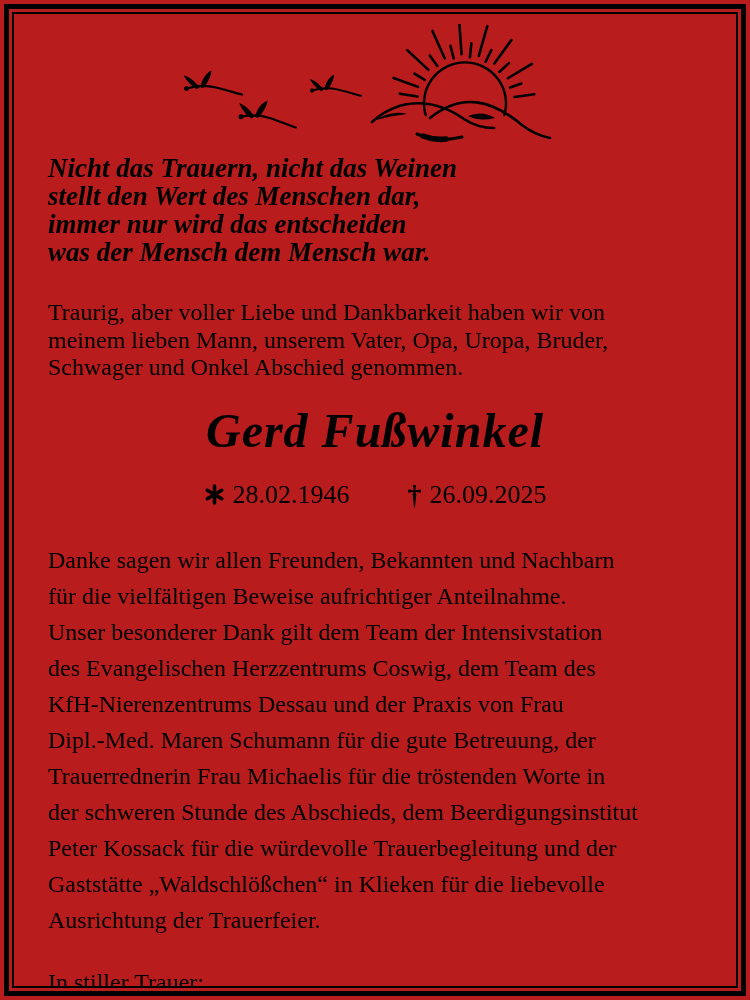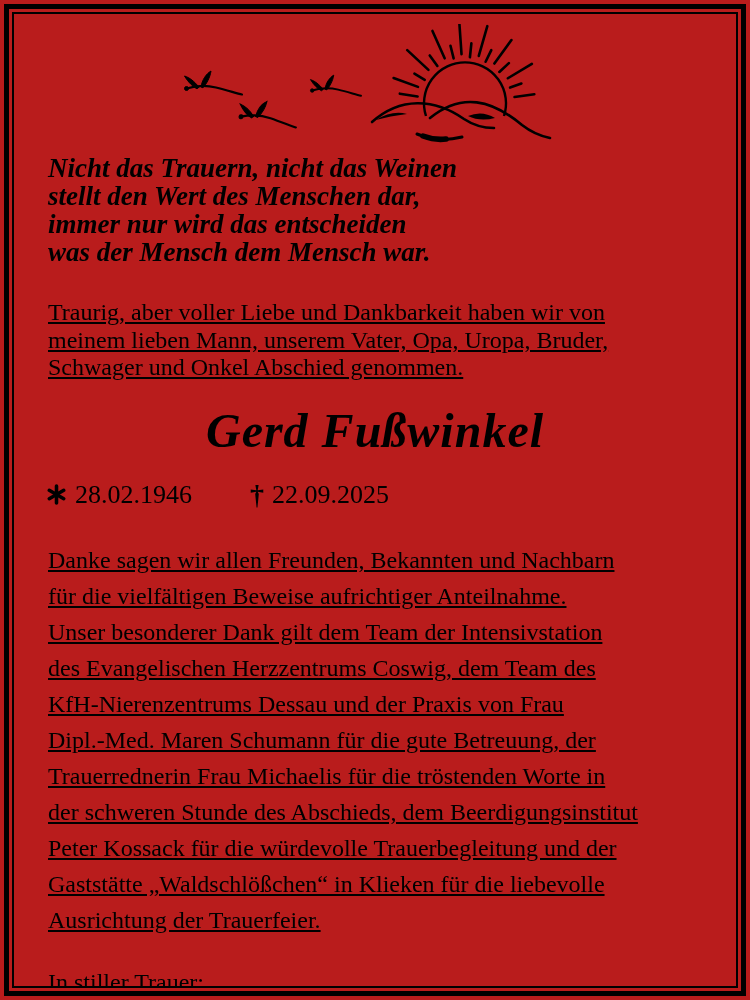--- a/index.html
+++ b/index.html
@@ -94,7 +94,7 @@
     line-height: 32px;
     font-weight: bold;
   }
-  p { margin: 0; text-decoration: underline; }
+  p { margin: 0; }
 </style>
 </head>
 <body>

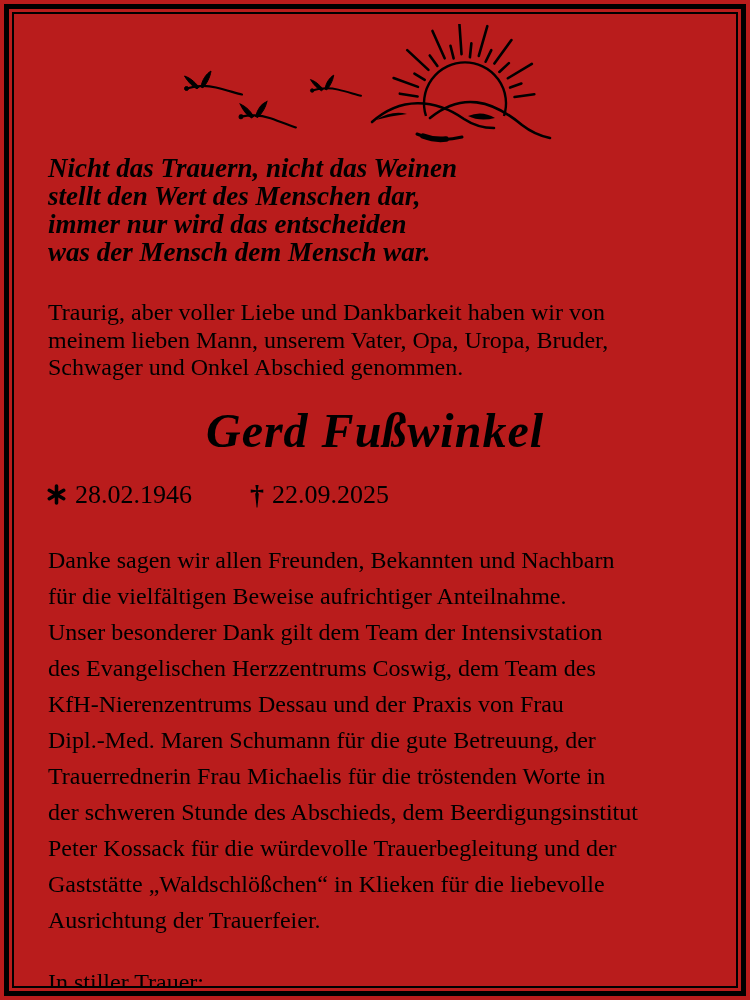--- a/index.html
+++ b/index.html
@@ -61,6 +61,7 @@
   .dates-row {
     margin-top: 17px;
     display: flex;
+    justify-content: center;
     align-items: center;
     gap: 58px;
     font-size: 26px;

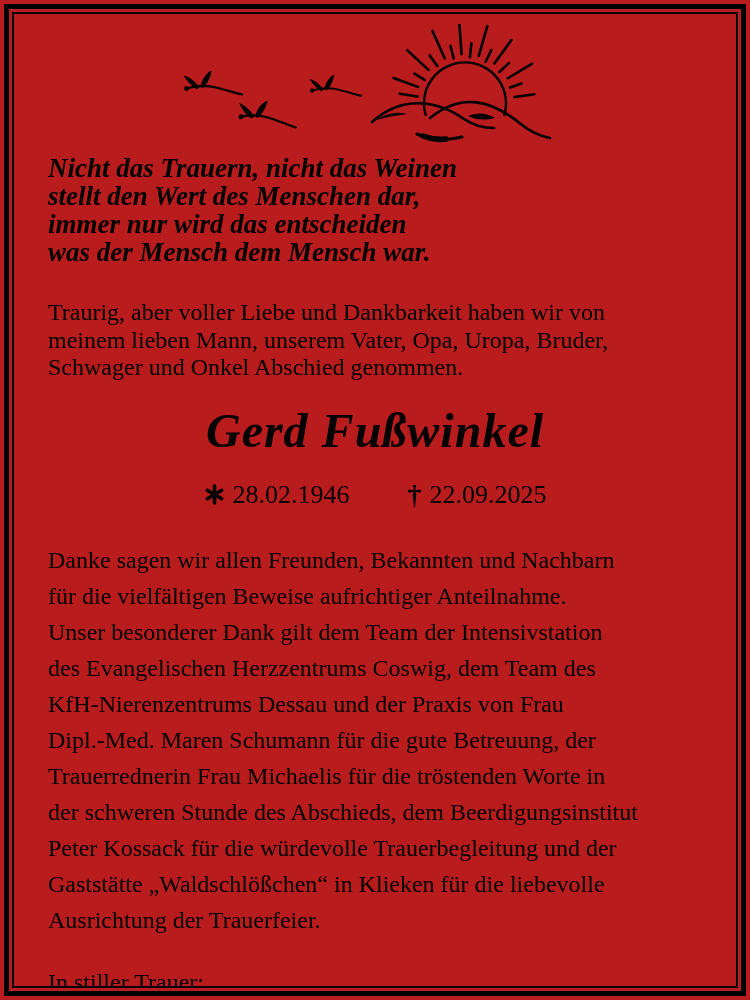--- a/index.html
+++ b/index.html
@@ -178,7 +178,7 @@
         </span>
         <span class="date-item">
           <span class="dagger">†</span>
-          <span>22.09.2025</span>
+          <span>26.09.2025</span>
         </span>
       </div>
 

